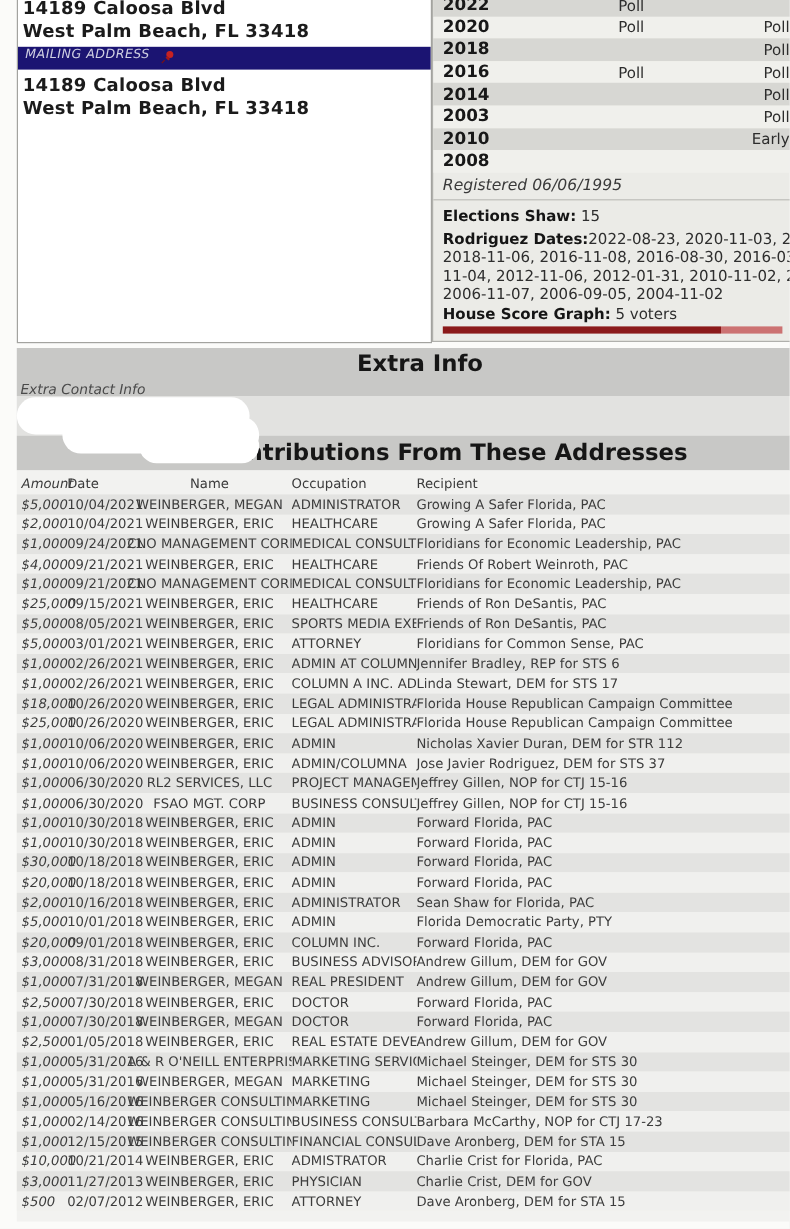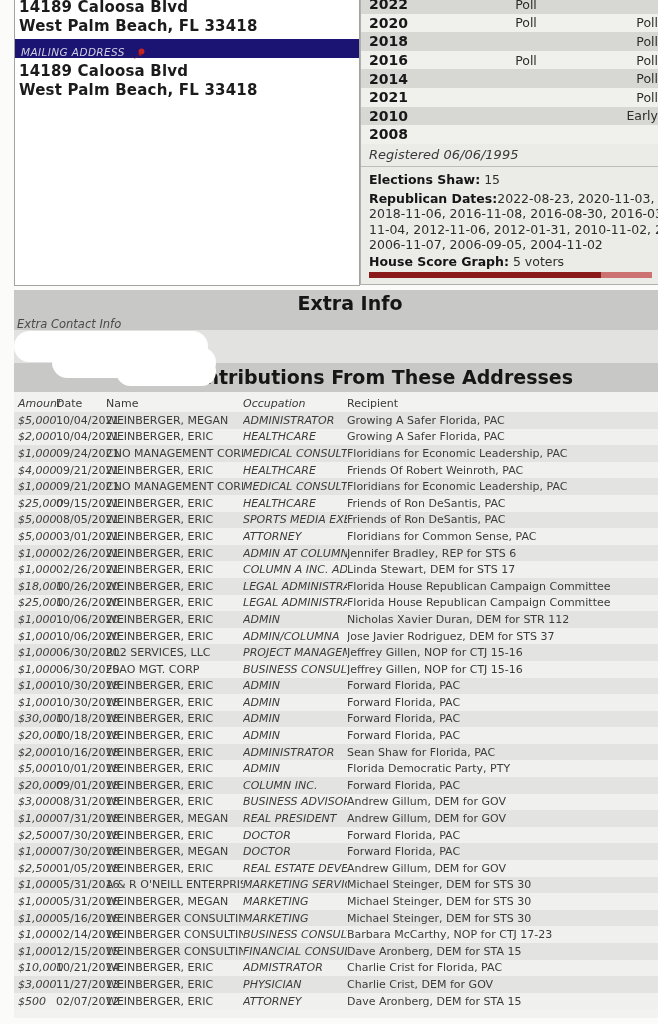--- a/index.html
+++ b/index.html
@@ -20,7 +20,7 @@
   .addr-line.clipped{ margin-top:-2px; }
   .mailing-bar{
     margin-top:3px; height:19px; background:#1b1472;
-    display:flex; align-items:flex-end; padding:0 6px; gap:8px;
+    display:flex; align-items:flex-start; padding:0 6px; gap:8px;
   }
   .mailing-label{ font-size:10.5px; font-style:italic; color:#cfcfe2; letter-spacing:.4px; }
   .pin{ width:13px; height:13px; display:inline-block; }

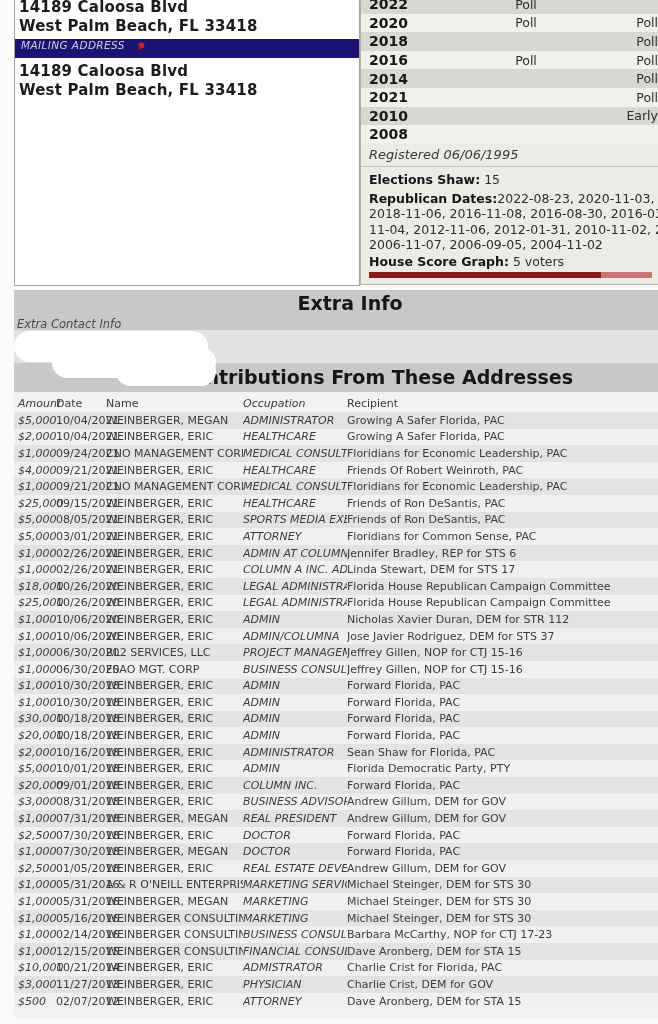--- a/index.html
+++ b/index.html
@@ -127,7 +127,7 @@
         <span class="e-right">Poll</span>
       </div>
       <div class="erow light">
-        <span class="e-year">2021</span>
+        <span class="e-year">2003</span>
         <span class="e-mid"></span>
         <span class="e-right">Poll</span>
       </div>

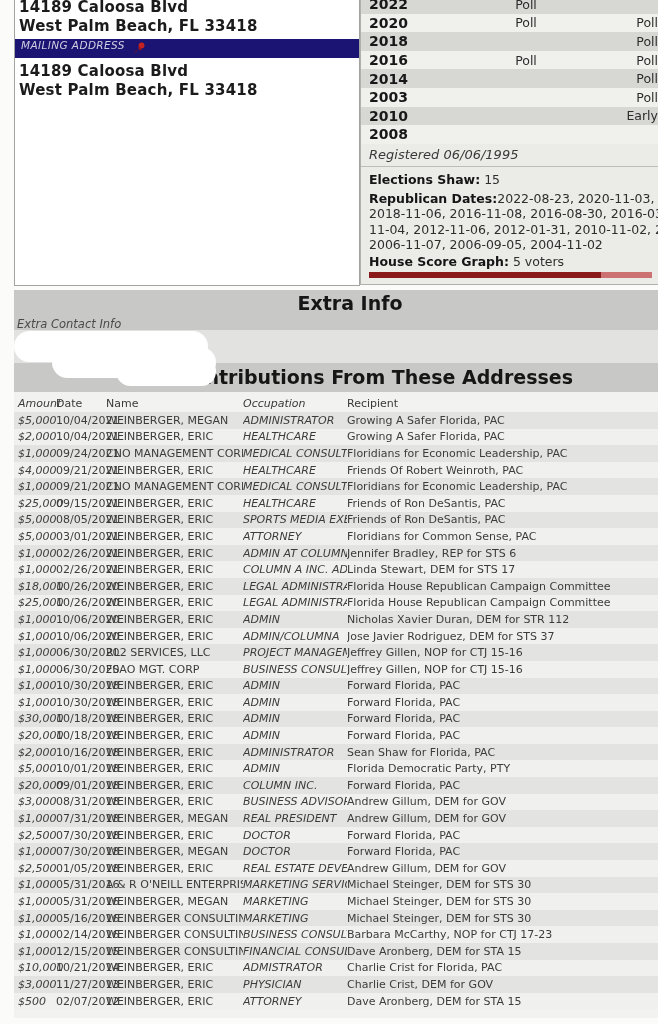--- a/index.html
+++ b/index.html
@@ -149,7 +149,7 @@
       <span>15</span>
     </div>
     <div class="dates-line">
-      <b>Republican Dates:</b><span>2022-08-23, 2020-11-03, 2020-08-</span>
+      <b>Rodriguez Dates:</b><span>2022-08-23, 2020-11-03, 2020-08-</span>
     </div>
     <div class="dates-line">2018-11-06, 2016-11-08, 2016-08-30, 2016-03-15,</div>
     <div class="dates-line">11-04, 2012-11-06, 2012-01-31, 2010-11-02, 2008-</div>

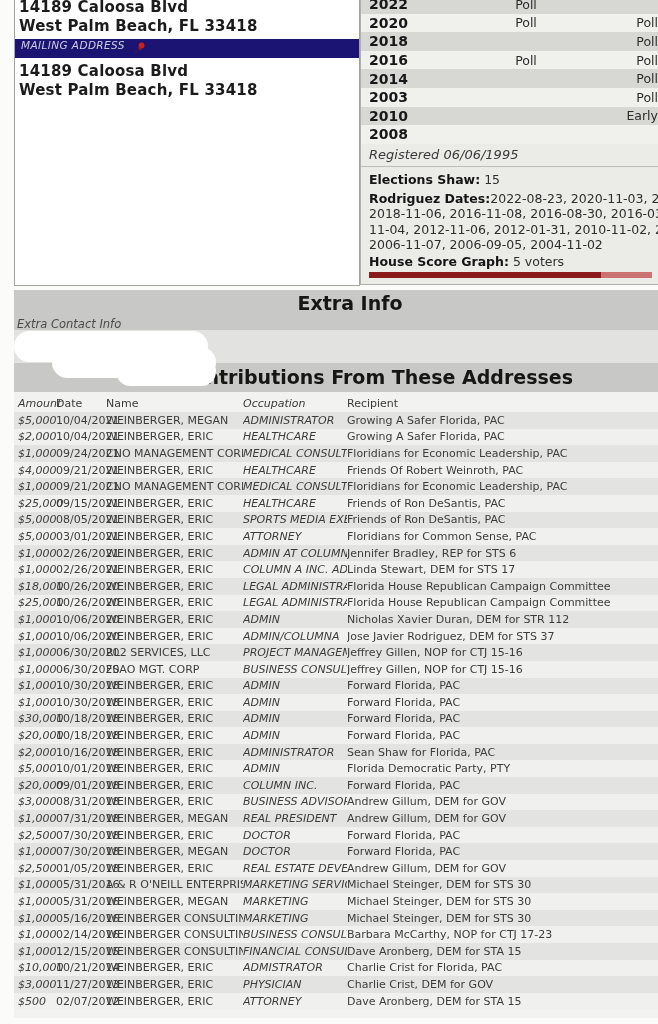--- a/index.html
+++ b/index.html
@@ -71,7 +71,7 @@
   .crow.light{ background:#f0f0ee; }
   .c-amount{ width:42px; padding-left:4px;font-style:italic; }
   .c-date{ width:50px; }
-  .c-name{ width:137px; white-space:nowrap; overflow:hidden; }
+  .c-name{ width:137px; white-space:nowrap; overflow:hidden;text-align:center; }
   .c-occ{ width:104px; white-space:nowrap; overflow:hidden;font-style:italic; }
   .c-recip{ flex:1; white-space:nowrap; overflow:hidden; }
 </style>

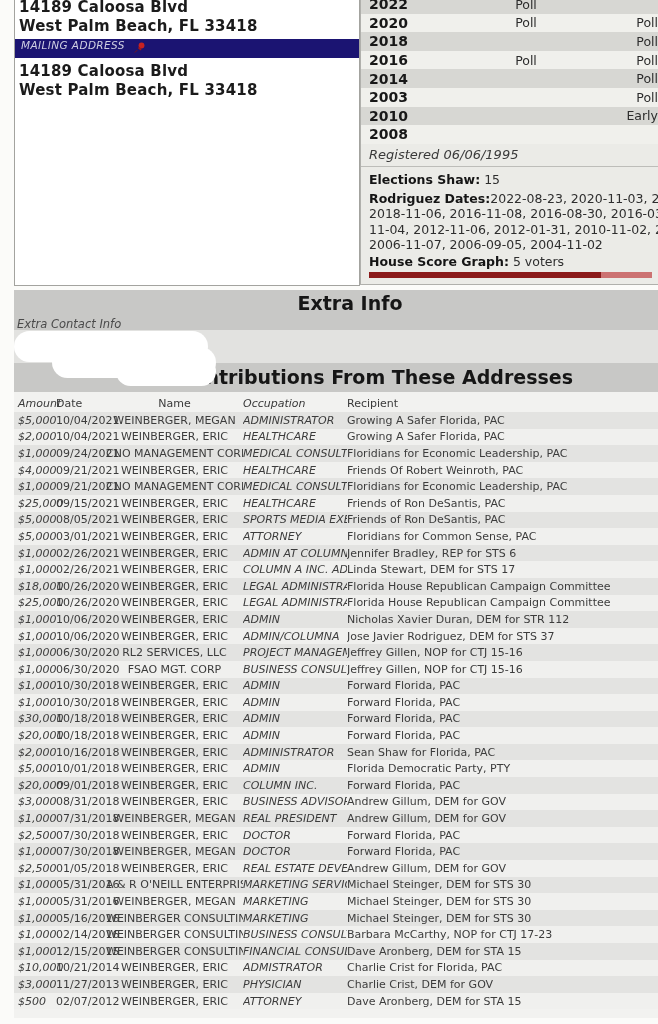--- a/index.html
+++ b/index.html
@@ -72,7 +72,7 @@
   .c-amount{ width:42px; padding-left:4px;font-style:italic; }
   .c-date{ width:50px; }
   .c-name{ width:137px; white-space:nowrap; overflow:hidden;text-align:center; }
-  .c-occ{ width:104px; white-space:nowrap; overflow:hidden;font-style:italic; }
+  .c-occ{ width:104px; white-space:nowrap; overflow:hidden; }
   .c-recip{ flex:1; white-space:nowrap; overflow:hidden; }
 </style>
 </head>

